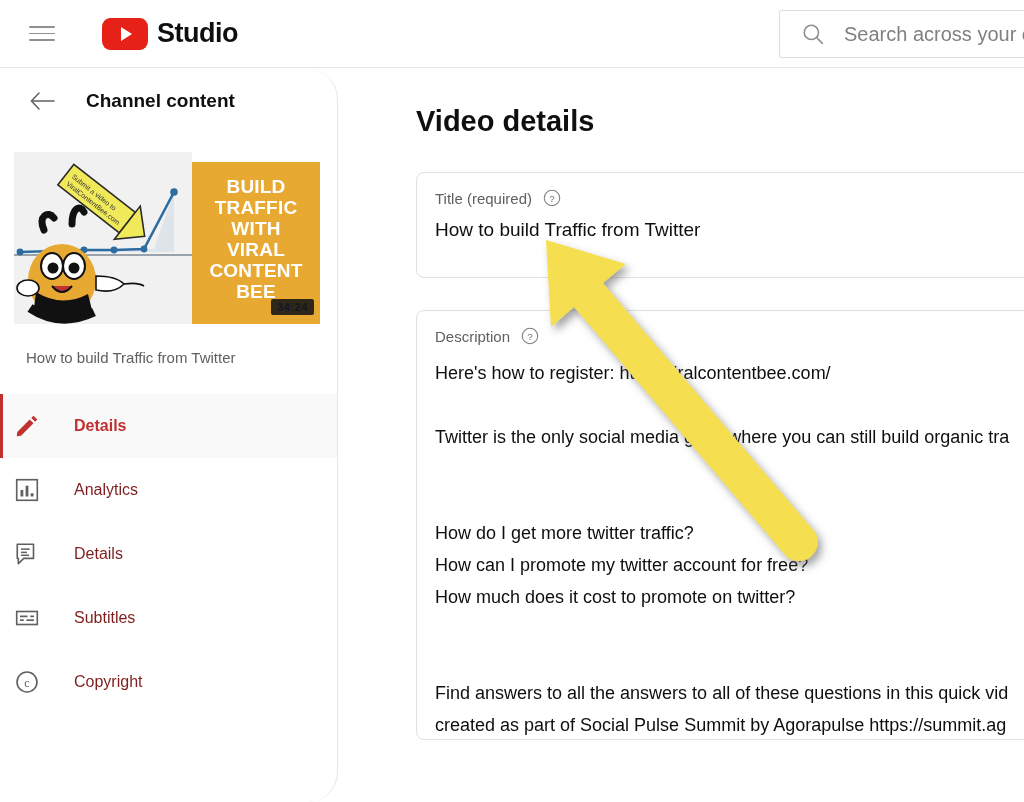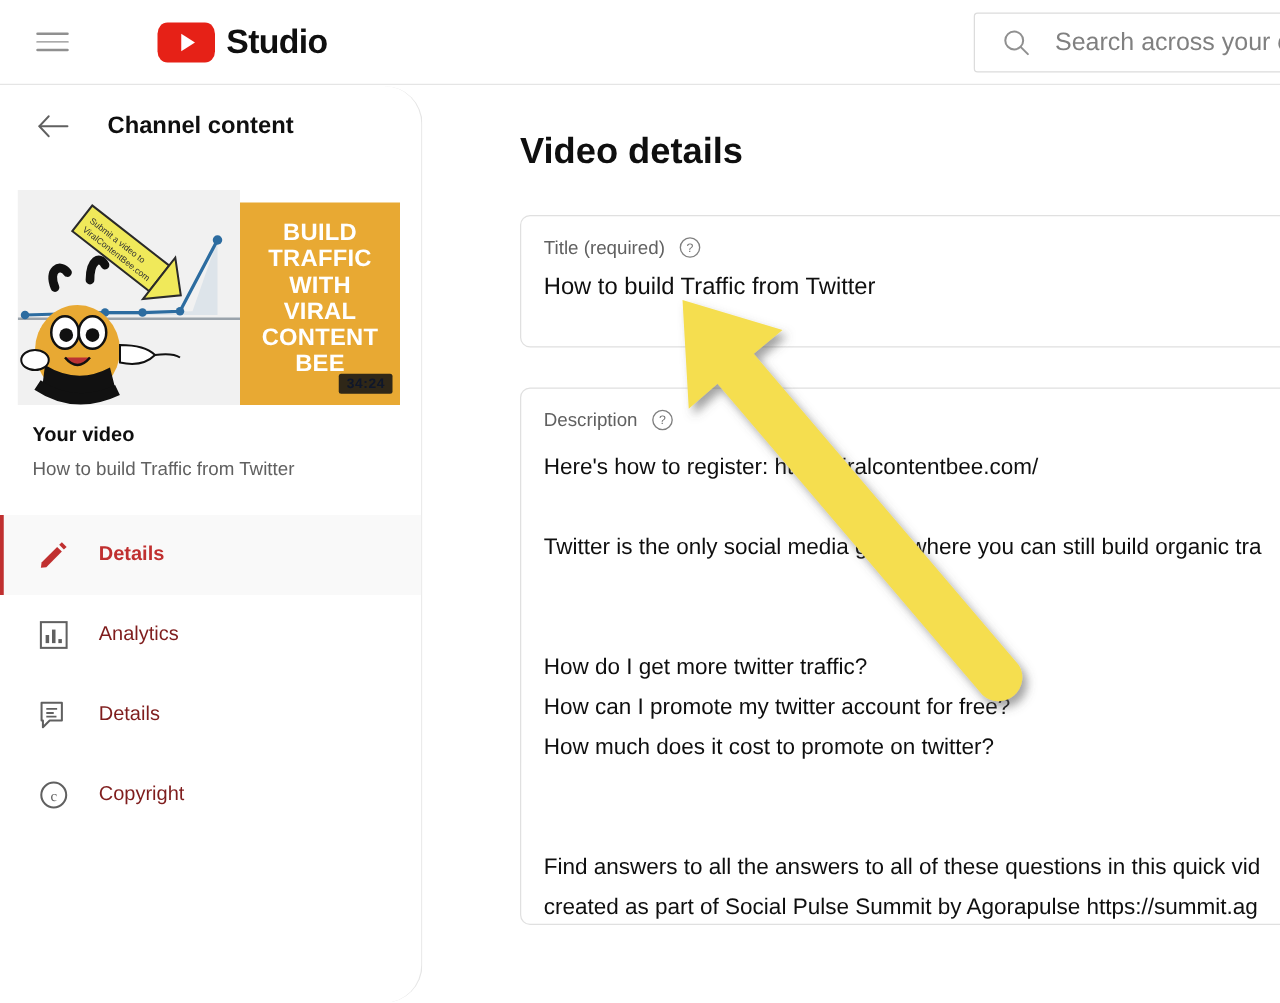--- a/index.html
+++ b/index.html
@@ -18,7 +18,7 @@
     width: 1024px; height: 68px;
     background: #ffffff;
     border-bottom: 1px solid #e5e5e5;
-    display: flex; align-items: center; gap: 24px;
+    display: flex; align-items: center;
   }
   .hamburger {
     width: 36px; height: 36px;

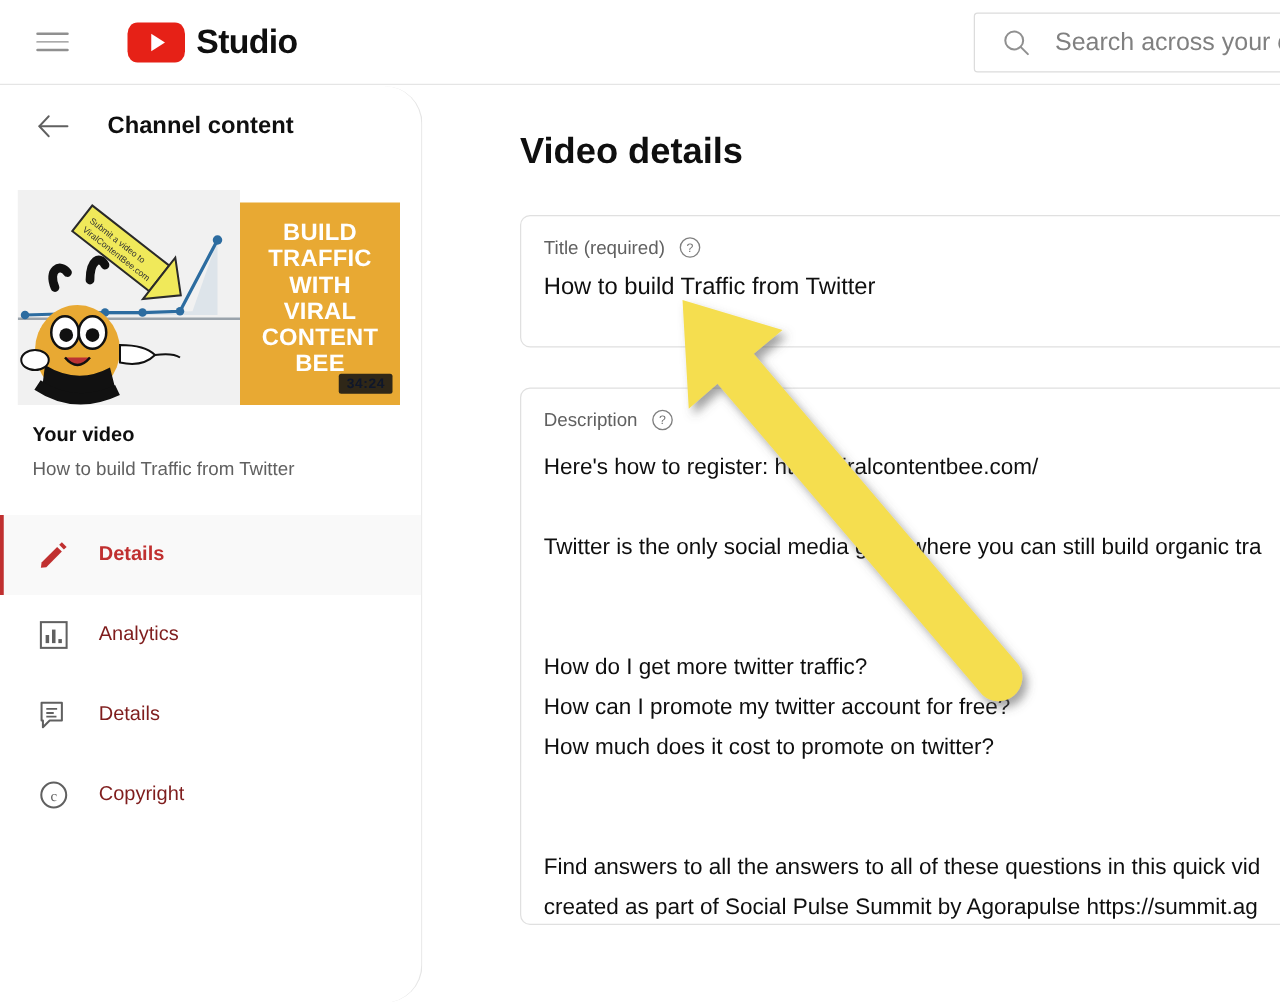--- a/index.html
+++ b/index.html
@@ -282,7 +282,6 @@
     </div>
 
     <div class="video-meta">
-      <div class="vm-title">Your video</div>
       <div class="vm-sub">How to build Traffic from Twitter</div>
     </div>
 

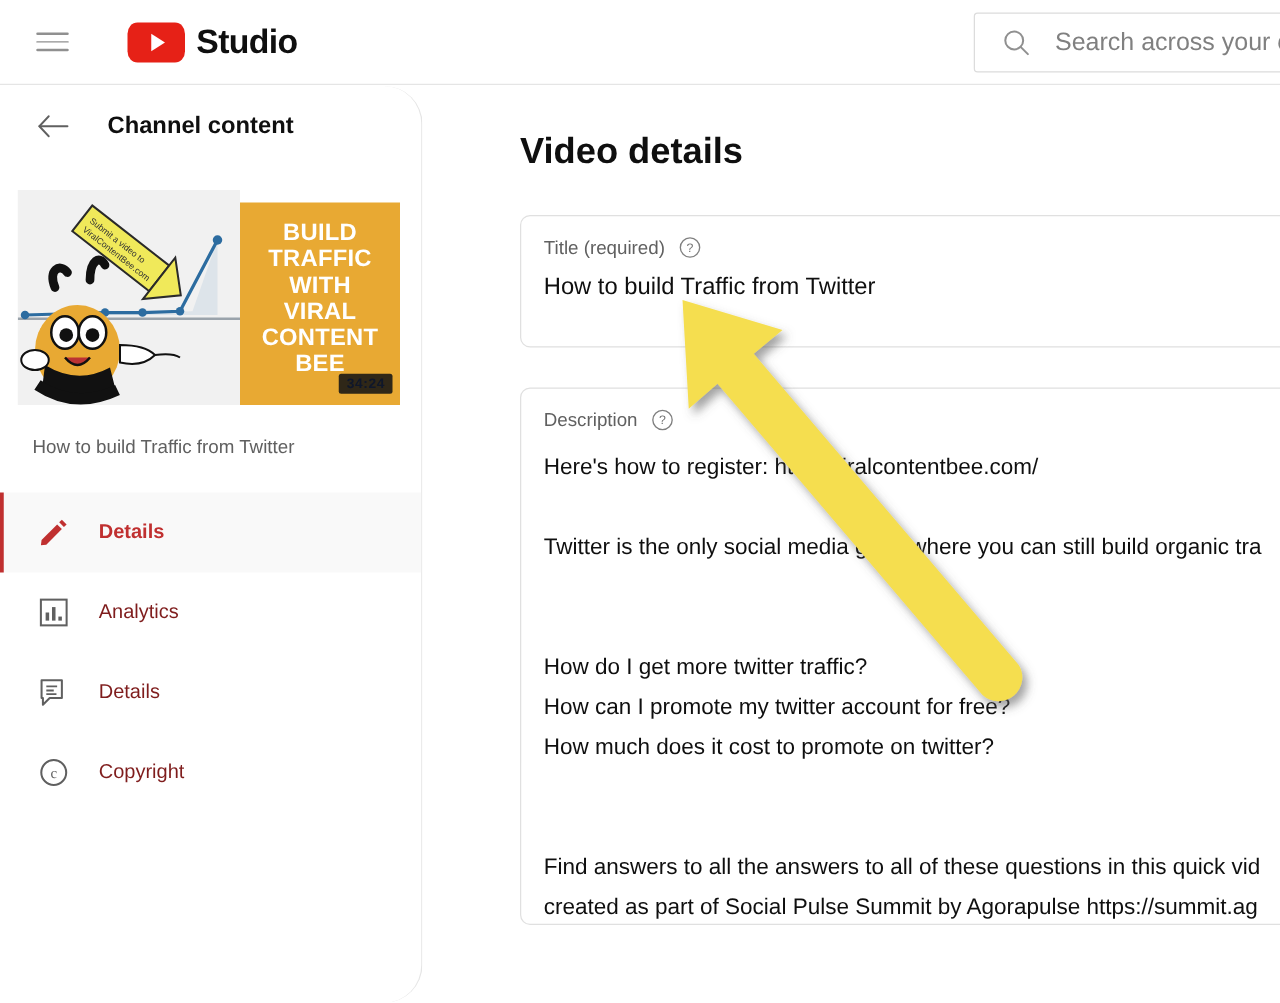--- a/index.html
+++ b/index.html
@@ -131,7 +131,7 @@
   .nav { margin-top: 28px; }
   .nav-item {
     display: flex; align-items: center;
-    height: 64px; padding-left: 27px; gap: 23px;
+    height: 64px; padding-left: 11px; gap: 34px;
     cursor: pointer; position: relative;
     border-left: 3px solid transparent;
   }

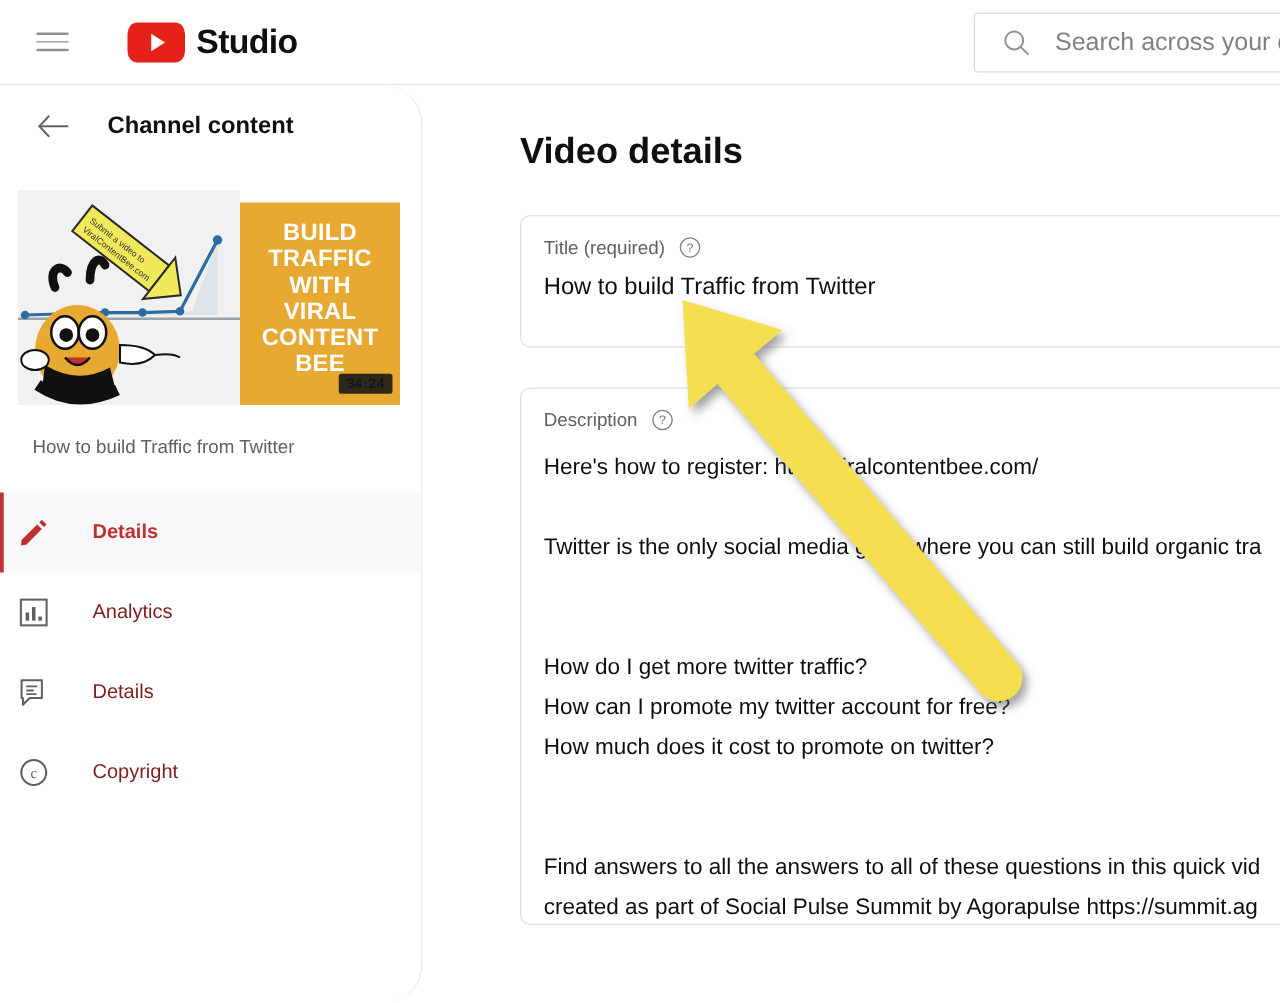--- a/index.html
+++ b/index.html
@@ -316,6 +316,16 @@
         <div class="nav-label">Details</div>
       </div>
 
+      <div class="nav-item">
+        <svg class="nav-ico" viewBox="0 0 24 24">
+          <rect x="2.5" y="6" width="19" height="12" fill="none" stroke="#606060" stroke-width="1.5"></rect>
+          <line x1="5.5" y1="10.5" x2="12.5" y2="10.5" stroke="#606060" stroke-width="1.6"></line>
+          <line x1="15" y1="10.5" x2="18.5" y2="10.5" stroke="#606060" stroke-width="1.6"></line>
+          <line x1="5.5" y1="14" x2="9" y2="14" stroke="#606060" stroke-width="1.6"></line>
+          <line x1="11.5" y1="14" x2="18.5" y2="14" stroke="#606060" stroke-width="1.6"></line>
+        </svg>
+        <div class="nav-label">Subtitles</div>
+      </div>
 
       <div class="nav-item">
         <svg class="nav-ico" viewBox="0 0 24 24">

